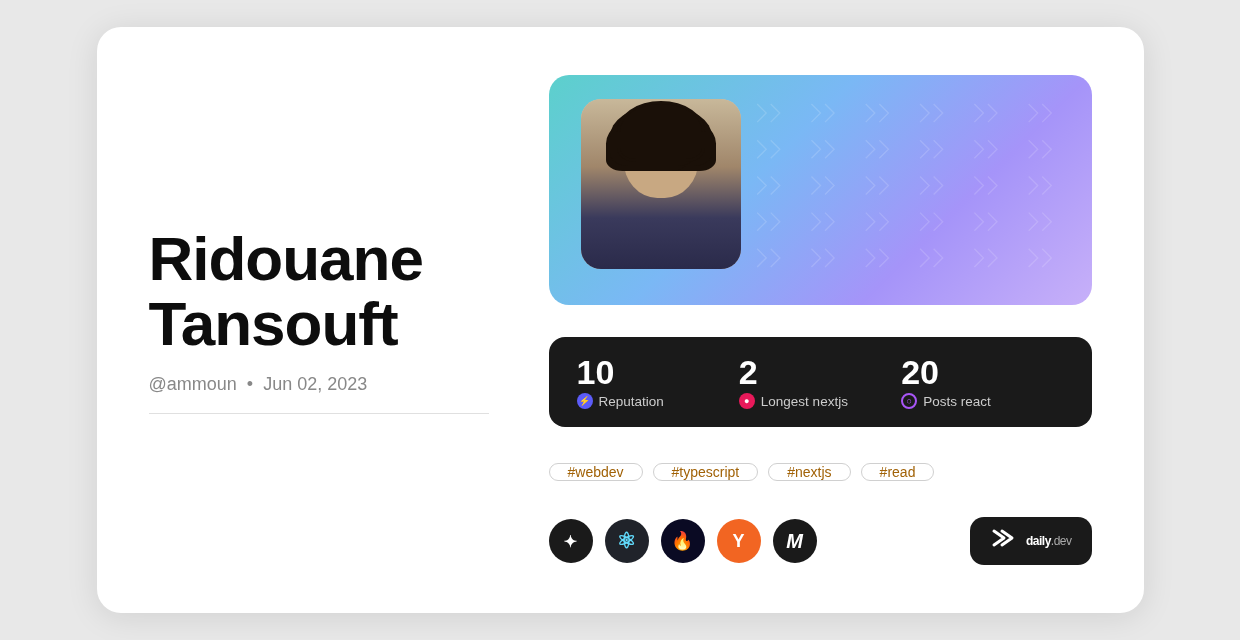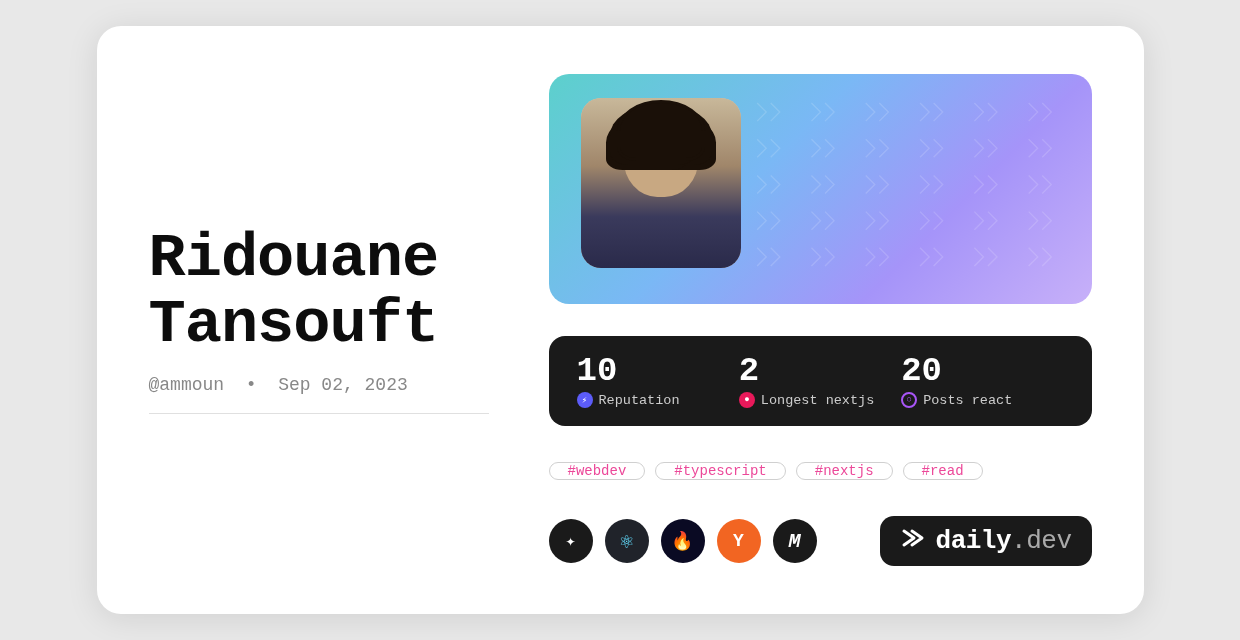--- a/index.html
+++ b/index.html
@@ -25,7 +25,6 @@
       gap: 60px;
       box-shadow: 0 4px 32px rgba(0,0,0,0.10);
       position: relative;
-      font-family: Liberation Mono, monospace;
     }
 
     

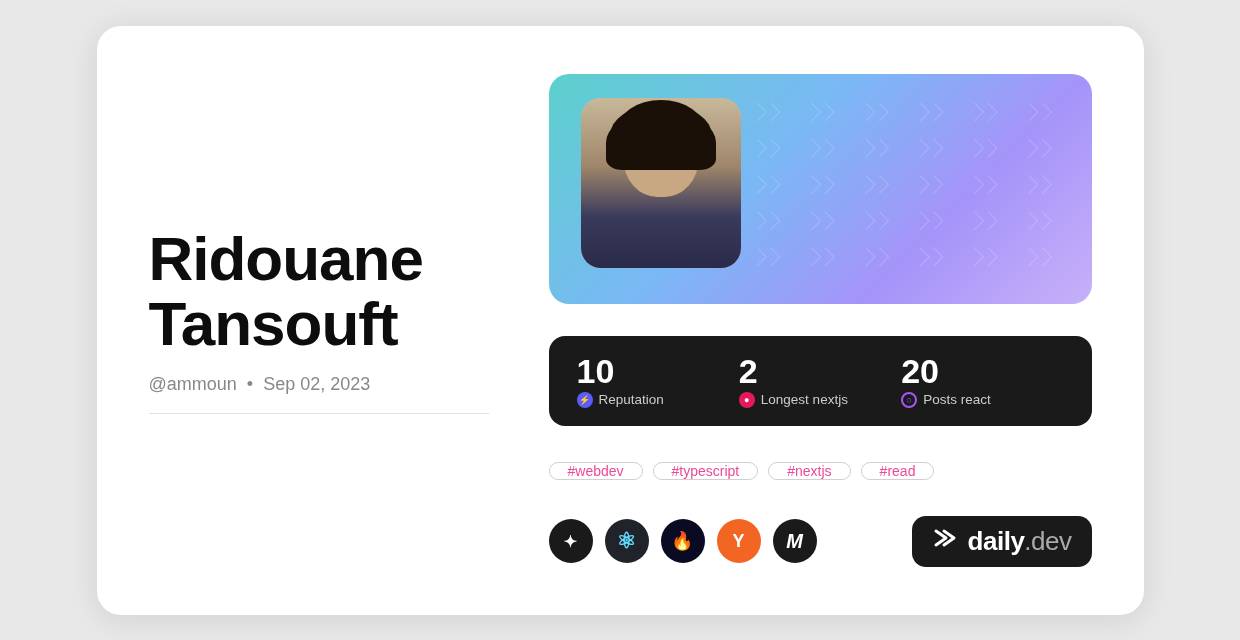--- a/index.html
+++ b/index.html
@@ -287,7 +287,7 @@
     <p class="user-meta">
       <span>@ammoun</span>
       &nbsp;•&nbsp;
-      <span>Sep 02, 2023</span>
+      <span>Jun 02, 2023</span>
     </p>
     <div class="divider"></div>
   </div>

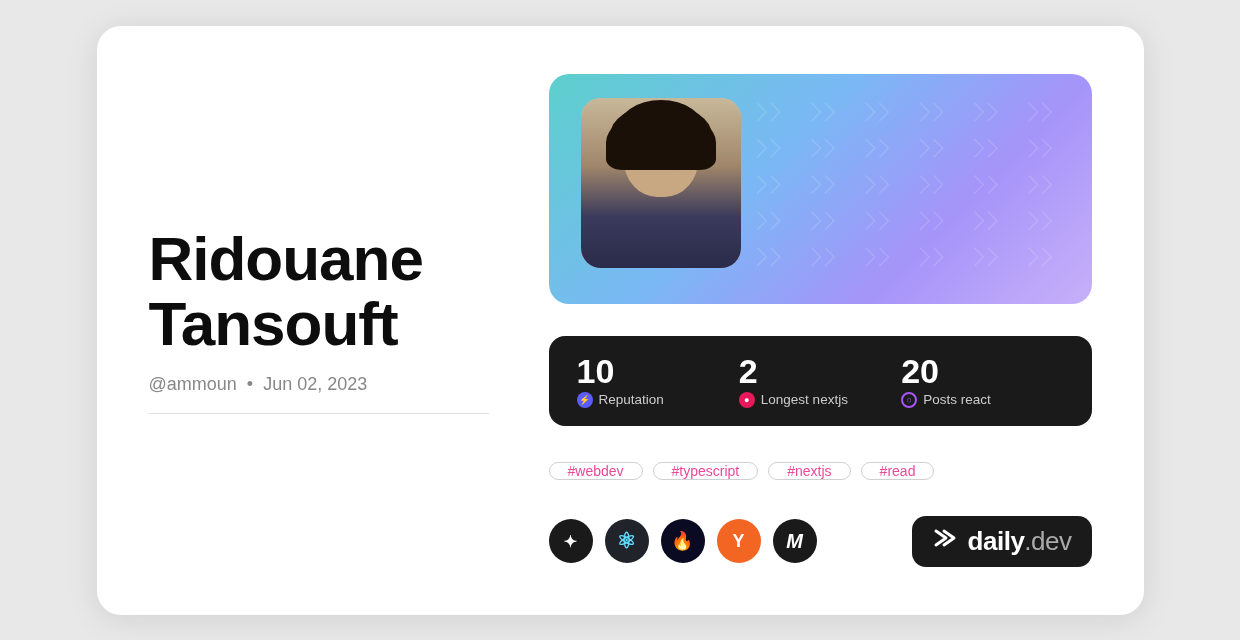--- a/index.html
+++ b/index.html
@@ -226,7 +226,7 @@
       border-radius: 50px;
       padding: 0 18px;
       font-size: 14px;
-      color: #ec4899;
+      color: #a16207;
       font-weight: 500;
       background: white;
     }

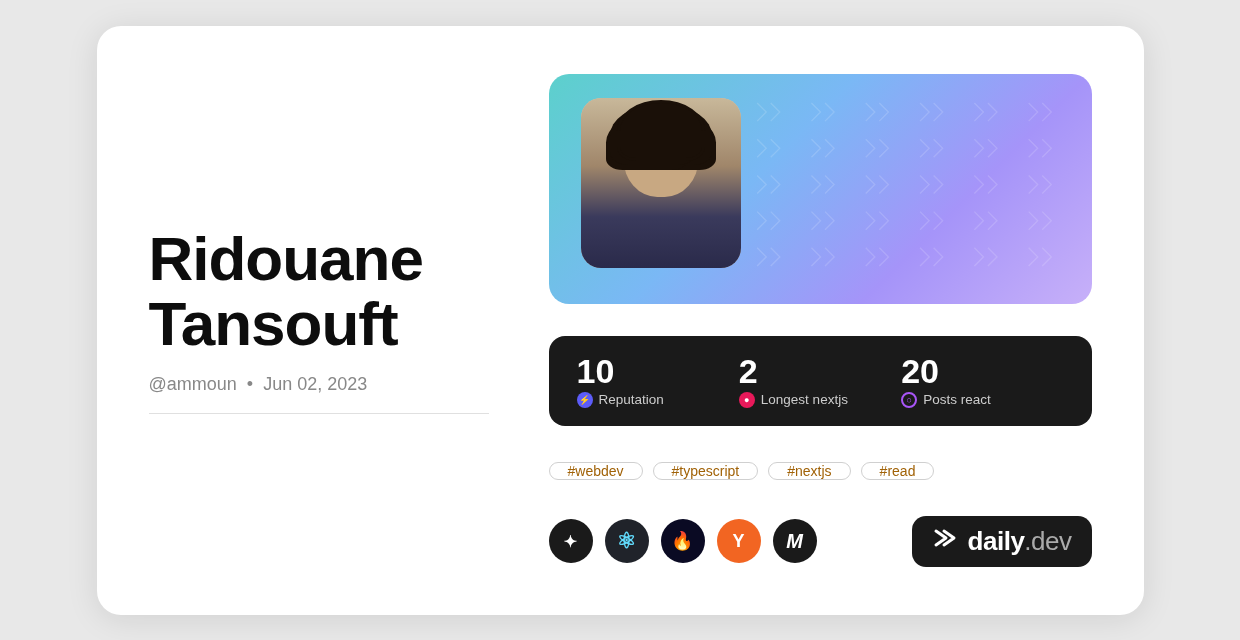--- a/index.html
+++ b/index.html
@@ -266,7 +266,7 @@
     }
 
     .daily-logo-text {
-      font-size: 26px;
+      font-size: 12px;
       font-weight: 700;
       color: white;
       letter-spacing: -0.5px;

